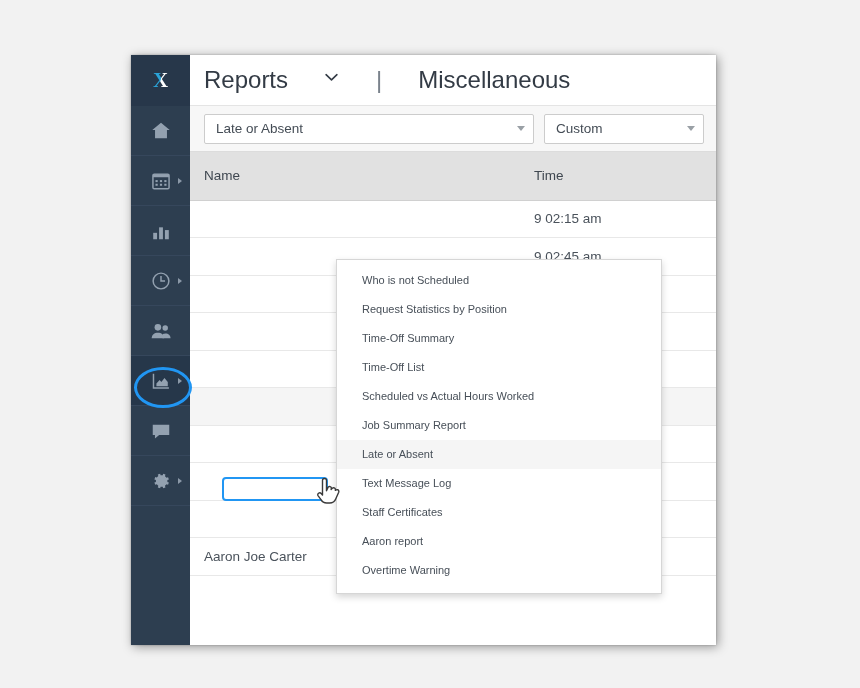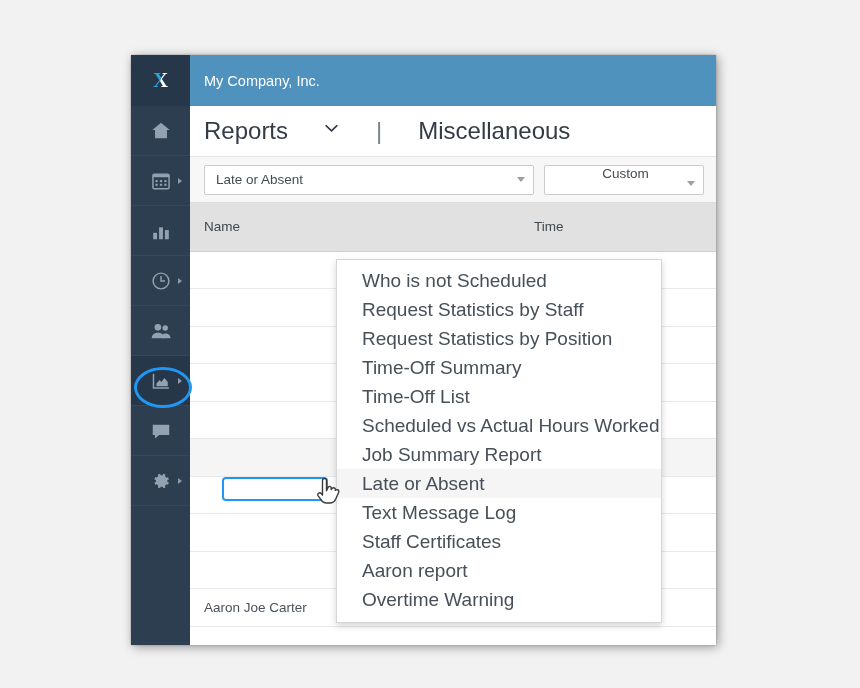--- a/index.html
+++ b/index.html
@@ -326,9 +326,6 @@
 
   <div id="main">
 
-    <header id="topbar">
-      <span id="company-name">My Company, Inc.</span>
-    </header>
 
     <div id="page-head">
       <div id="page-title-wrap">

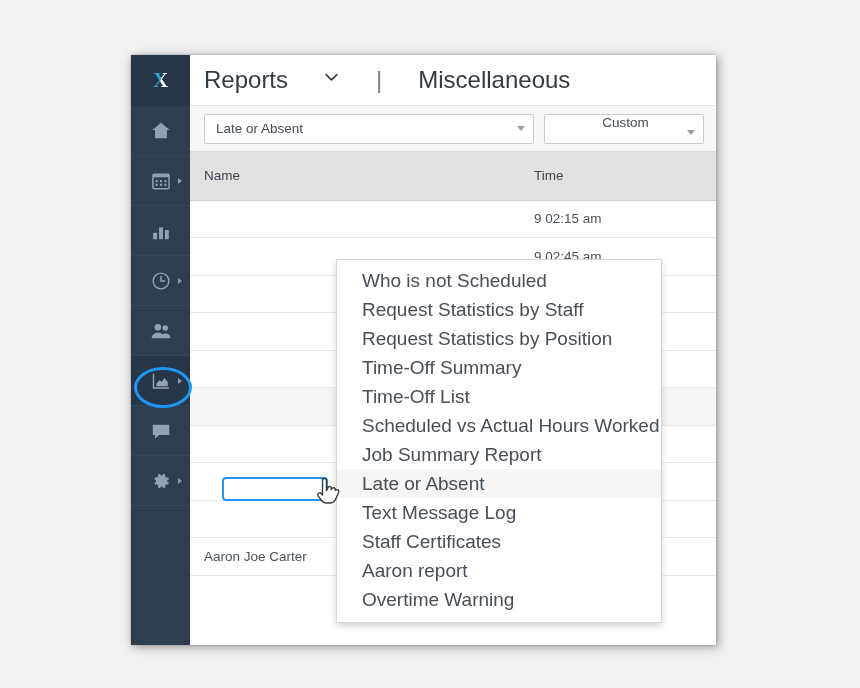--- a/index.html
+++ b/index.html
@@ -151,7 +151,7 @@
     position: relative;
   }
   #report-select { width: 330px; }
-  #range-select  { width: 160px; flex-direction: column; }
+  #range-select  { width: 160px; }
   .caret {
     margin-left: auto;
     width: 0; height: 0;

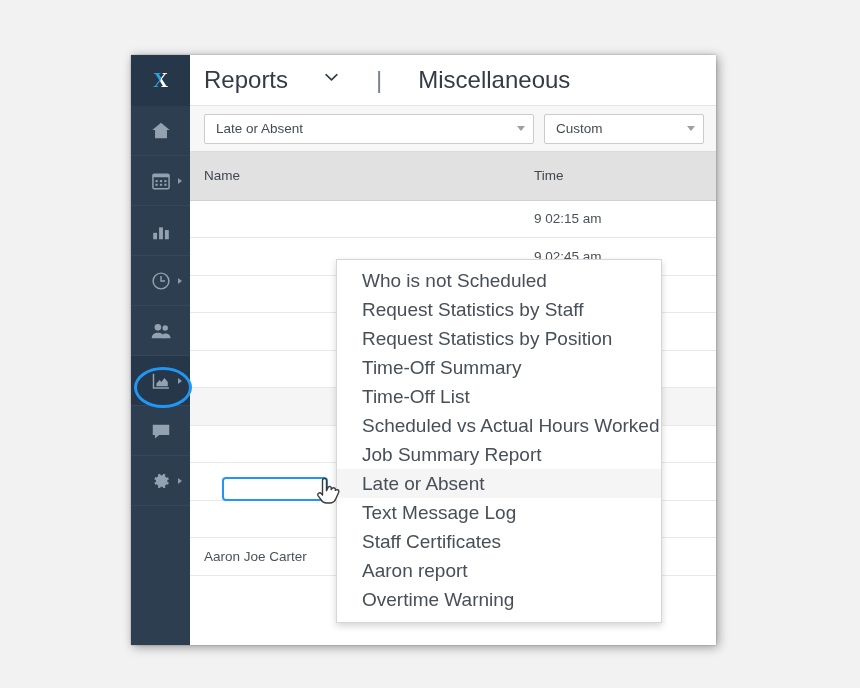--- a/index.html
+++ b/index.html
@@ -199,7 +199,7 @@
     height: 29px;
     line-height: 29px;
     padding-left: 25px;
-    font-size: 19px;
+    font-size: 11px;
     color: #474f58;
     white-space: nowrap;
   }

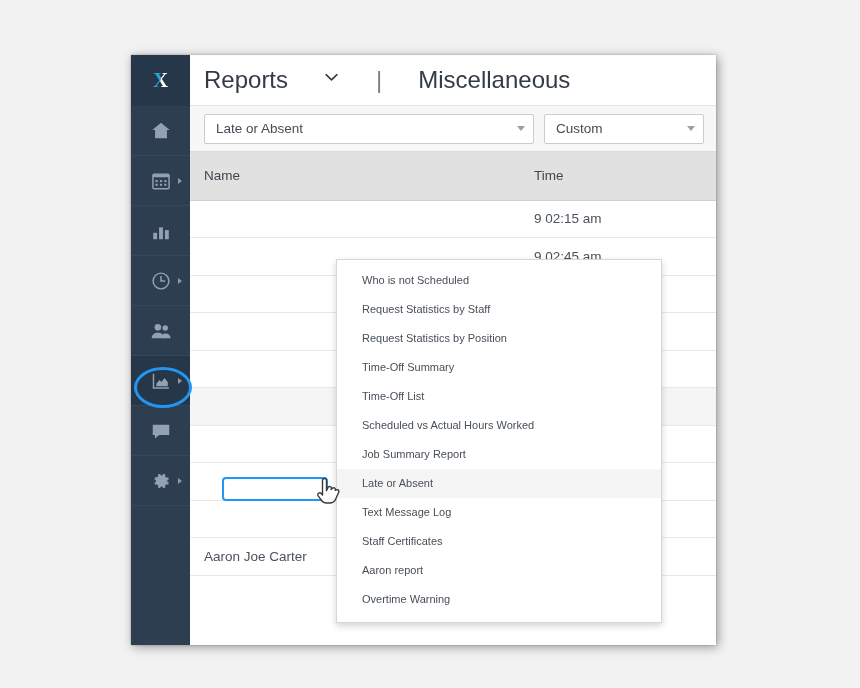--- a/index.html
+++ b/index.html
@@ -408,7 +408,6 @@
 
   <div id="dropdown">
       <div class="dd-item">Who is not Scheduled</div>
-      <div class="dd-item">Request Statistics by Staff</div>
       <div class="dd-item">Request Statistics by Position</div>
       <div class="dd-item">Time-Off Summary</div>
       <div class="dd-item">Time-Off List</div>

